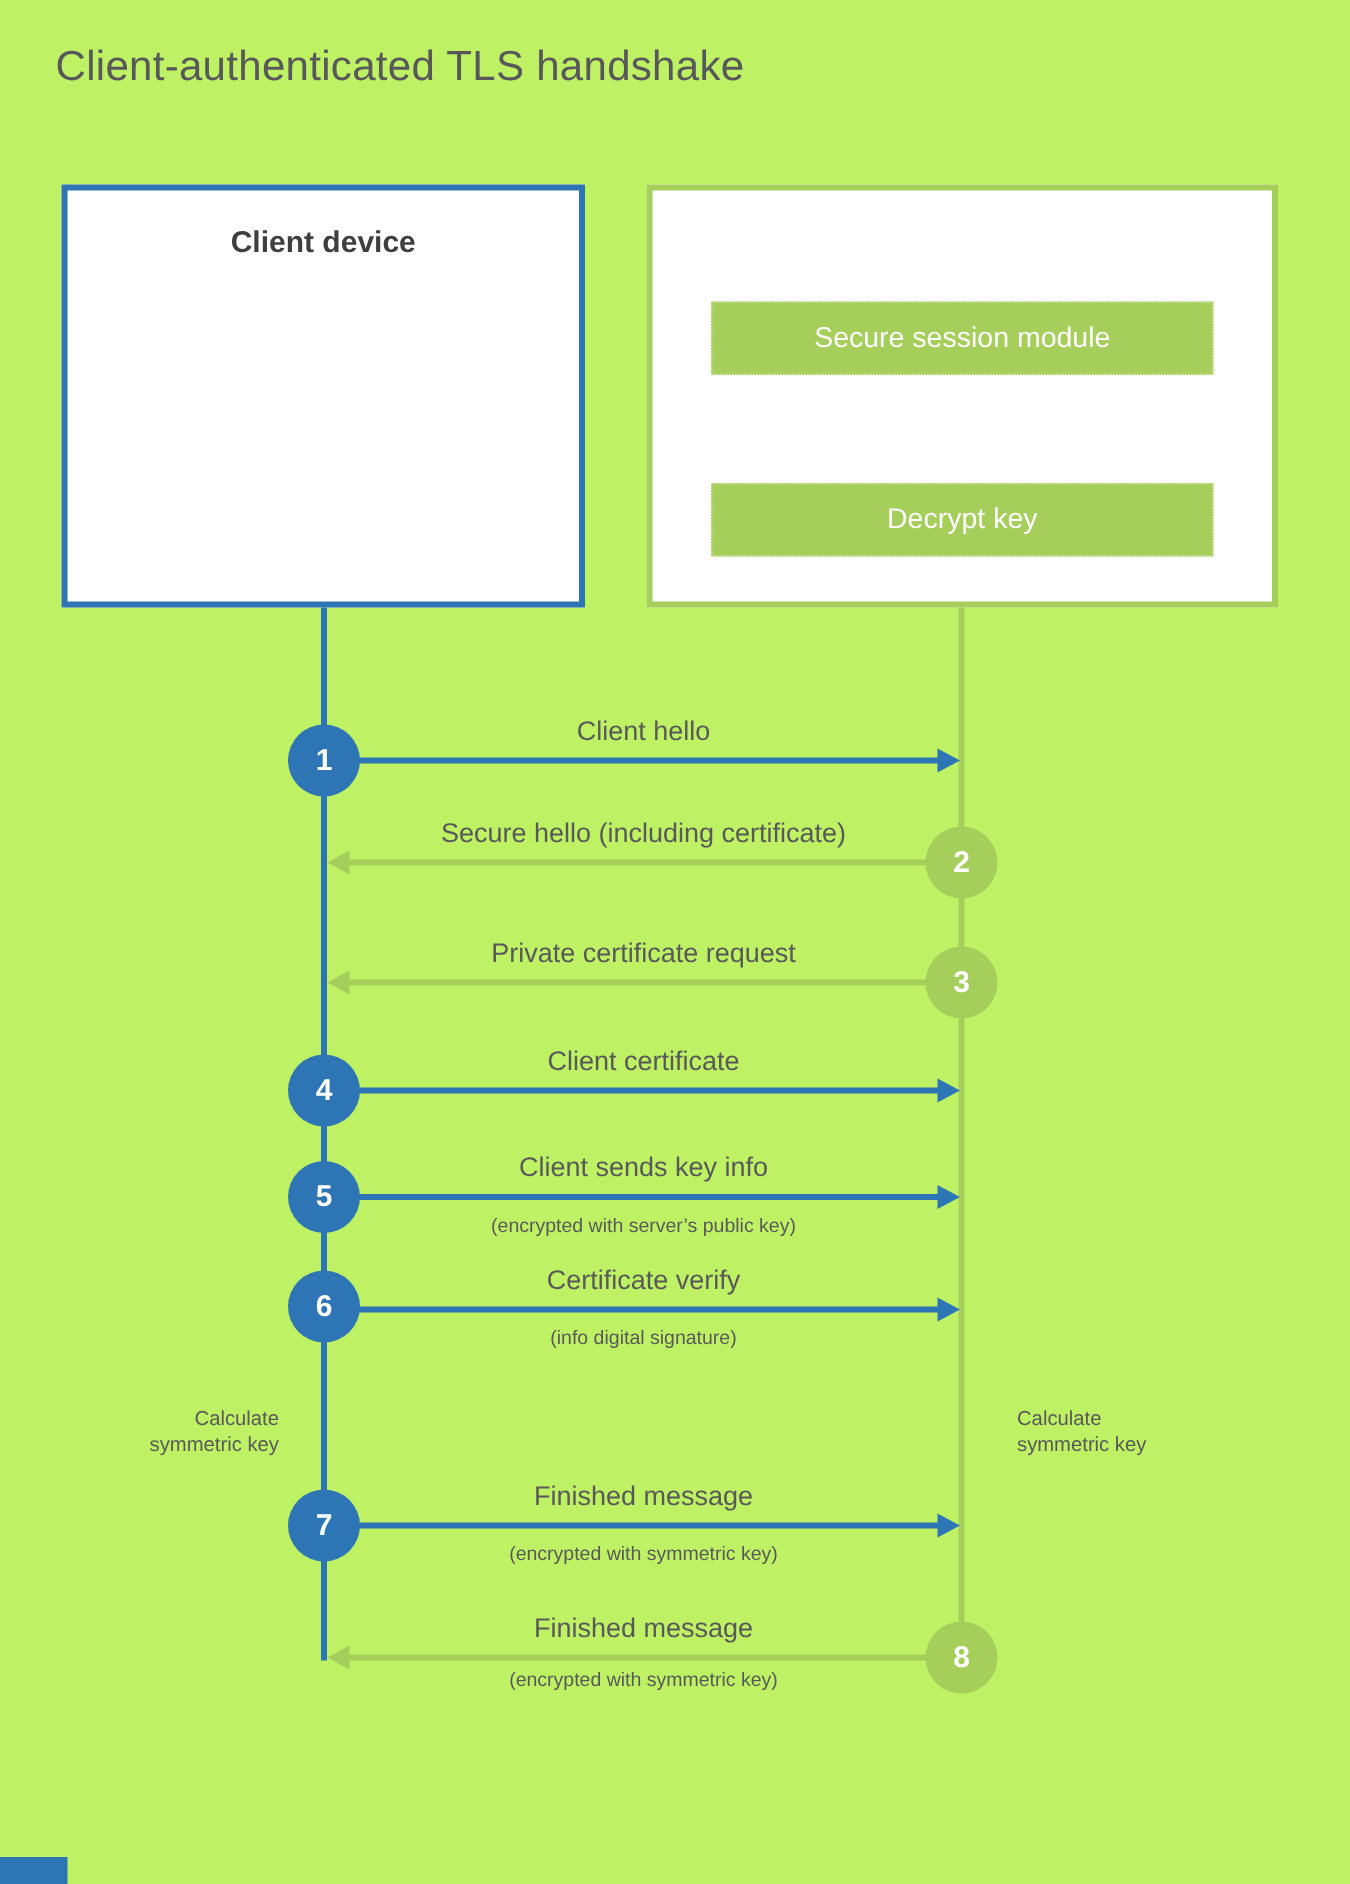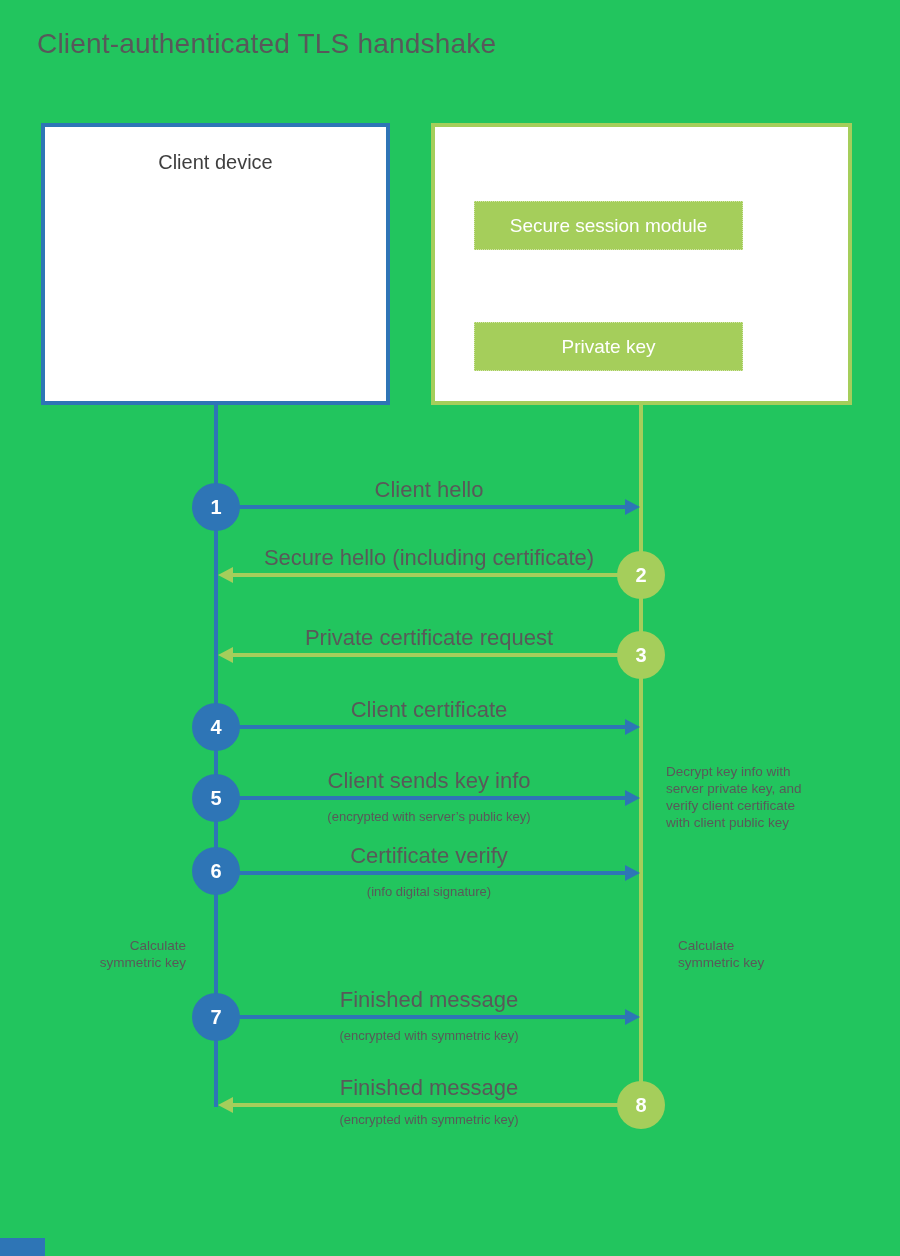--- a/index.html
+++ b/index.html
@@ -12,7 +12,7 @@
   *{margin:0;padding:0;box-sizing:border-box}
   html,body{background:#fff}
   body{font-family:"Liberation Sans", sans-serif;}
-  .stage{position:relative;width:900px;height:1256px;background:#22c55e;overflow:hidden}
+  .stage{position:relative;width:900px;height:1256px;background:#bef264;overflow:hidden}
 
   .title{position:absolute;left:37px;top:28px;font-size:28px;font-weight:300;color:#58585a;letter-spacing:.2px}
 

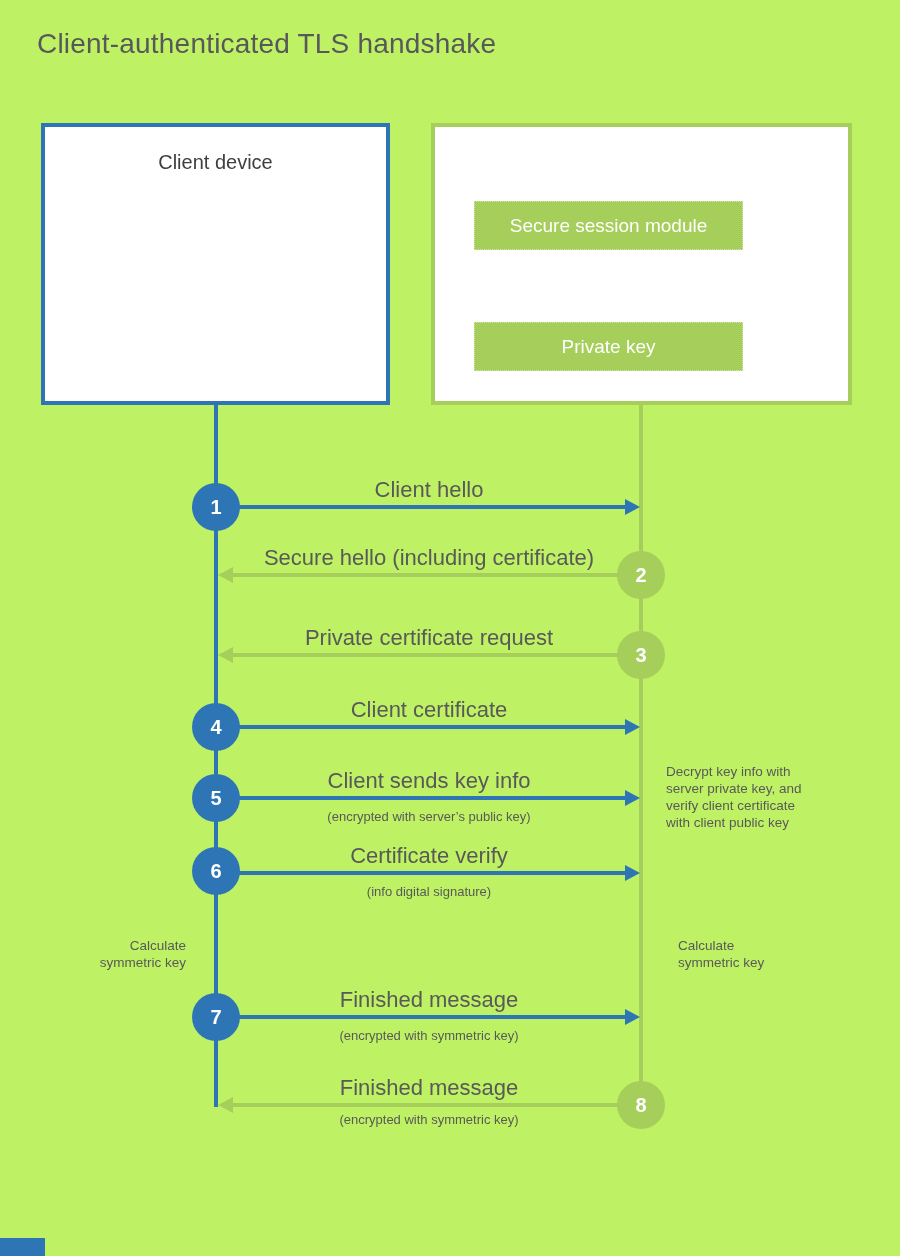--- a/index.html
+++ b/index.html
@@ -20,7 +20,7 @@
   .actor{position:absolute;top:123px;height:282px;background:#fff;border:4px solid}
   .actor-client{left:41px;width:349px;border-color:var(--blue)}
   .actor-server{left:431px;width:421px;border-color:var(--green)}
-  .actor-heading{position:absolute;top:24px;left:0;width:100%;text-align:center;font-size:20px;font-weight:normal;color:var(--dark)}
+  .actor-heading{position:absolute;top:24px;left:0;width:100%;text-align:center;font-size:20px;font-weight:bold;color:var(--dark)}
   .app-box{position:absolute;left:33px;top:71px;width:275px;height:173px;background:var(--blue-fill);
            border:1px dotted #c7dcf0;display:flex;align-items:center;justify-content:center;
            color:#fff;font-size:19px;text-align:center;white-space:pre-line;line-height:1.45}

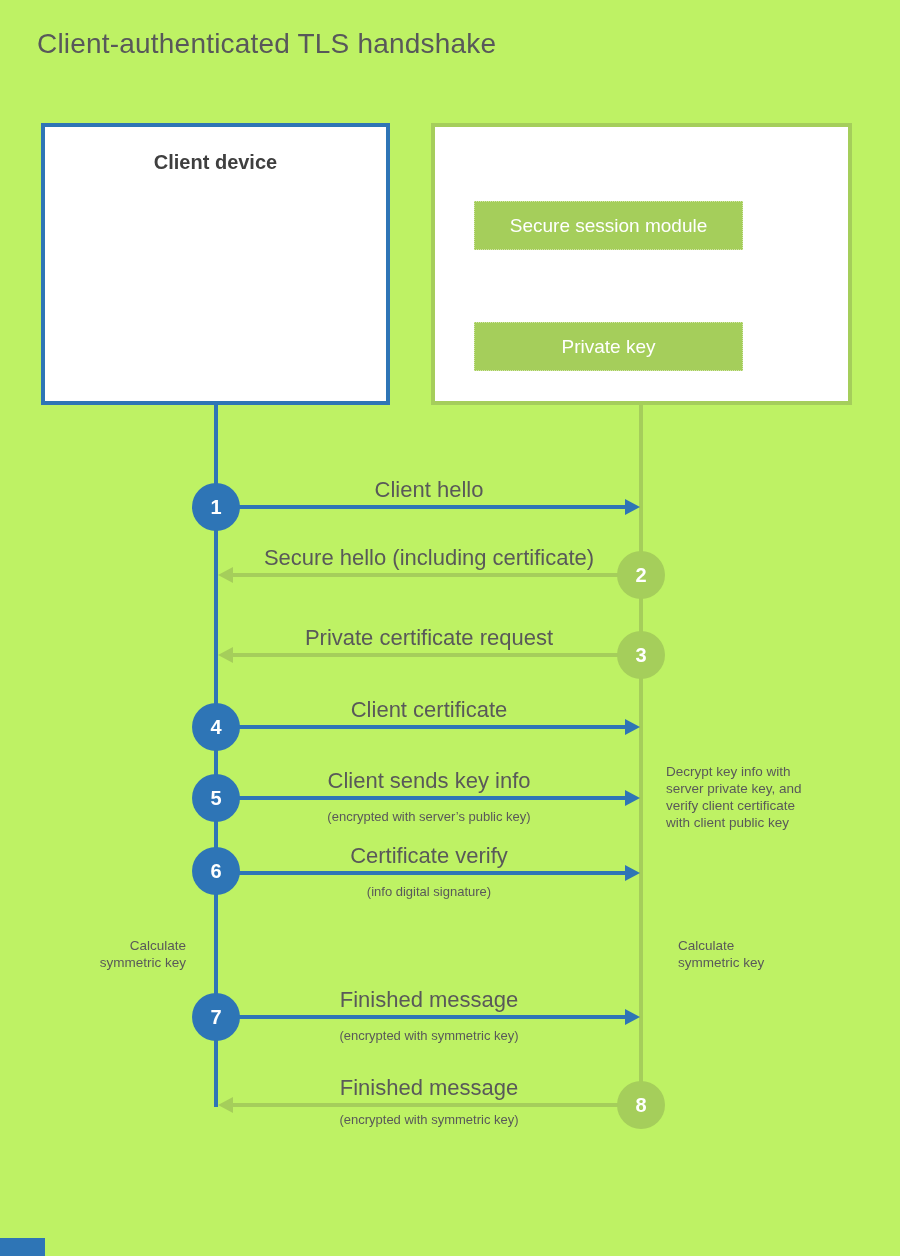--- a/index.html
+++ b/index.html
@@ -24,7 +24,7 @@
   .app-box{position:absolute;left:33px;top:71px;width:275px;height:173px;background:var(--blue-fill);
            border:1px dotted #c7dcf0;display:flex;align-items:center;justify-content:center;
            color:#fff;font-size:19px;text-align:center;white-space:pre-line;line-height:1.45}
-  .srv-bar{position:absolute;left:39px;width:269px;height:49px;background:var(--green);
+  .srv-bar{position:absolute;left:39px;width:335px;height:49px;background:var(--green);
            border:1px dotted #d3e6ab;display:flex;align-items:center;justify-content:center;
            color:#fff;font-size:19px}
   .srv-bar.b1{top:74px}.srv-bar.b2{top:134px}.srv-bar.b3{top:195px}

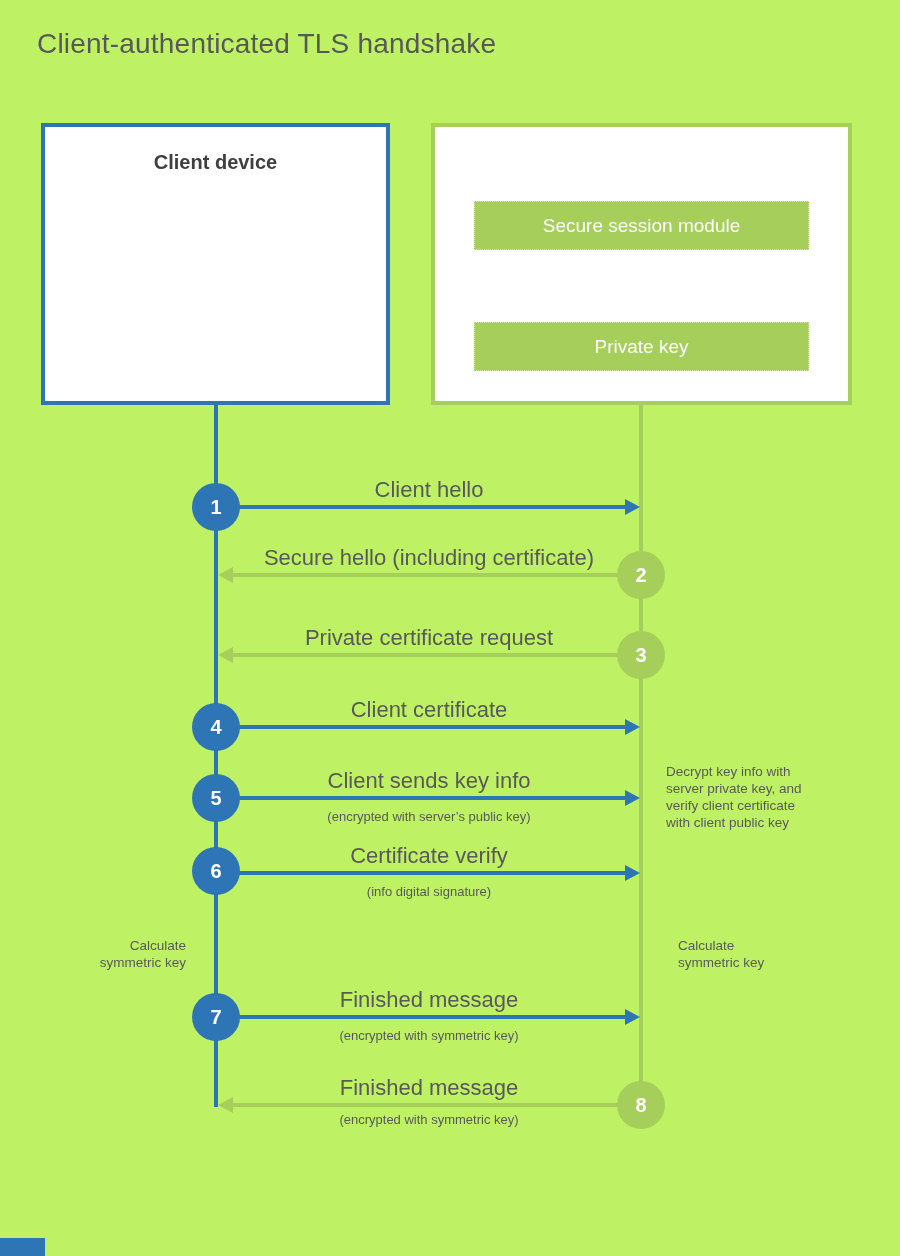--- a/index.html
+++ b/index.html
@@ -69,7 +69,7 @@
 
   <div class="actor actor-server">
     <div class="srv-bar b1">Secure session module</div>
-    <div class="srv-bar b3">Private key</div>
+    <div class="srv-bar b3">Decrypt key</div>
   </div>
 
   <div class="lifeline lifeline-client"></div>

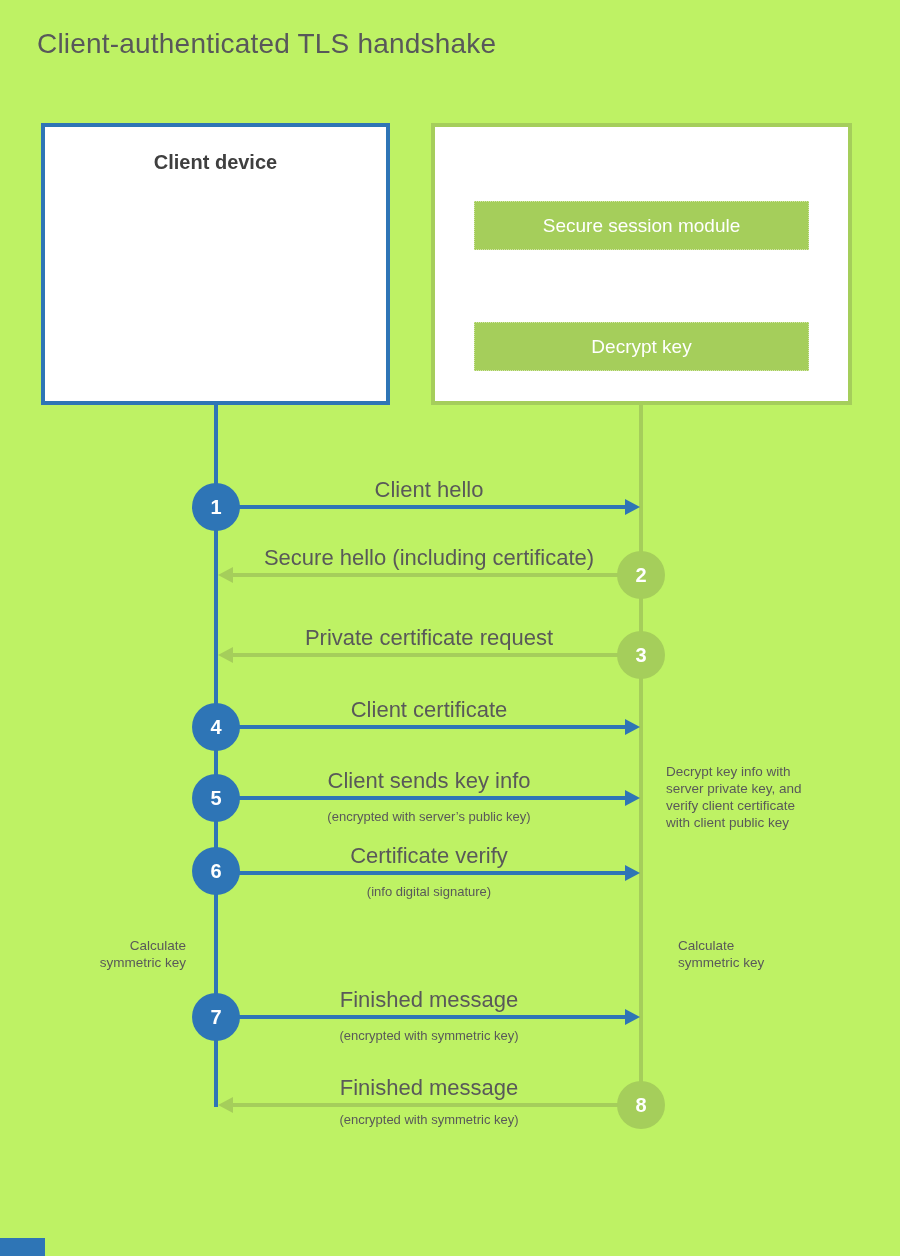--- a/index.html
+++ b/index.html
@@ -41,7 +41,7 @@
   .head{position:absolute;width:0;height:0;border-top:8px solid transparent;border-bottom:8px solid transparent}
   .head.r{border-left:15px solid var(--blue)}
   .head.l{border-right:15px solid var(--green)}
-  .lbl{position:absolute;left:199px;width:460px;text-align:center;font-size:22px;color:var(--gray)}
+  .lbl{position:absolute;left:199px;width:460px;text-align:center;font-size:18px;color:var(--gray)}
   .sub{position:absolute;left:199px;width:460px;text-align:center;font-size:13px;color:var(--gray)}
   .circle{position:absolute;width:48px;height:48px;border-radius:50%;display:flex;align-items:center;
           justify-content:center;color:#fff;font-weight:bold;font-size:20px}

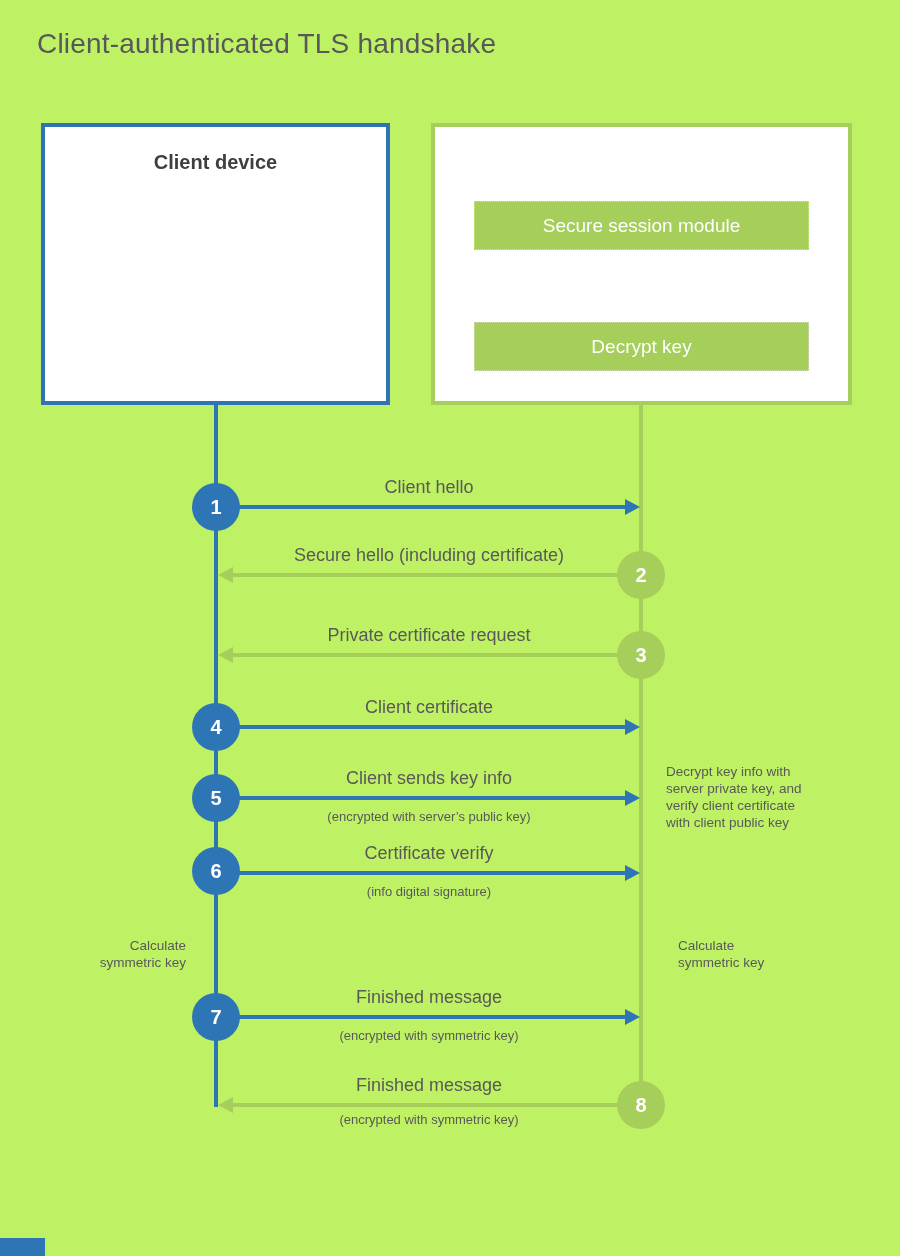--- a/index.html
+++ b/index.html
@@ -135,10 +135,6 @@
     <div class="circle gr" style="top:1081px">8</div>
   </div>
 
-  <div class="note note-decrypt">Decrypt key info with
-server private key, and
-verify client certificate
-with client public key</div>
   <div class="note note-calc-left">Calculate
 symmetric key</div>
   <div class="note note-calc-right">Calculate

